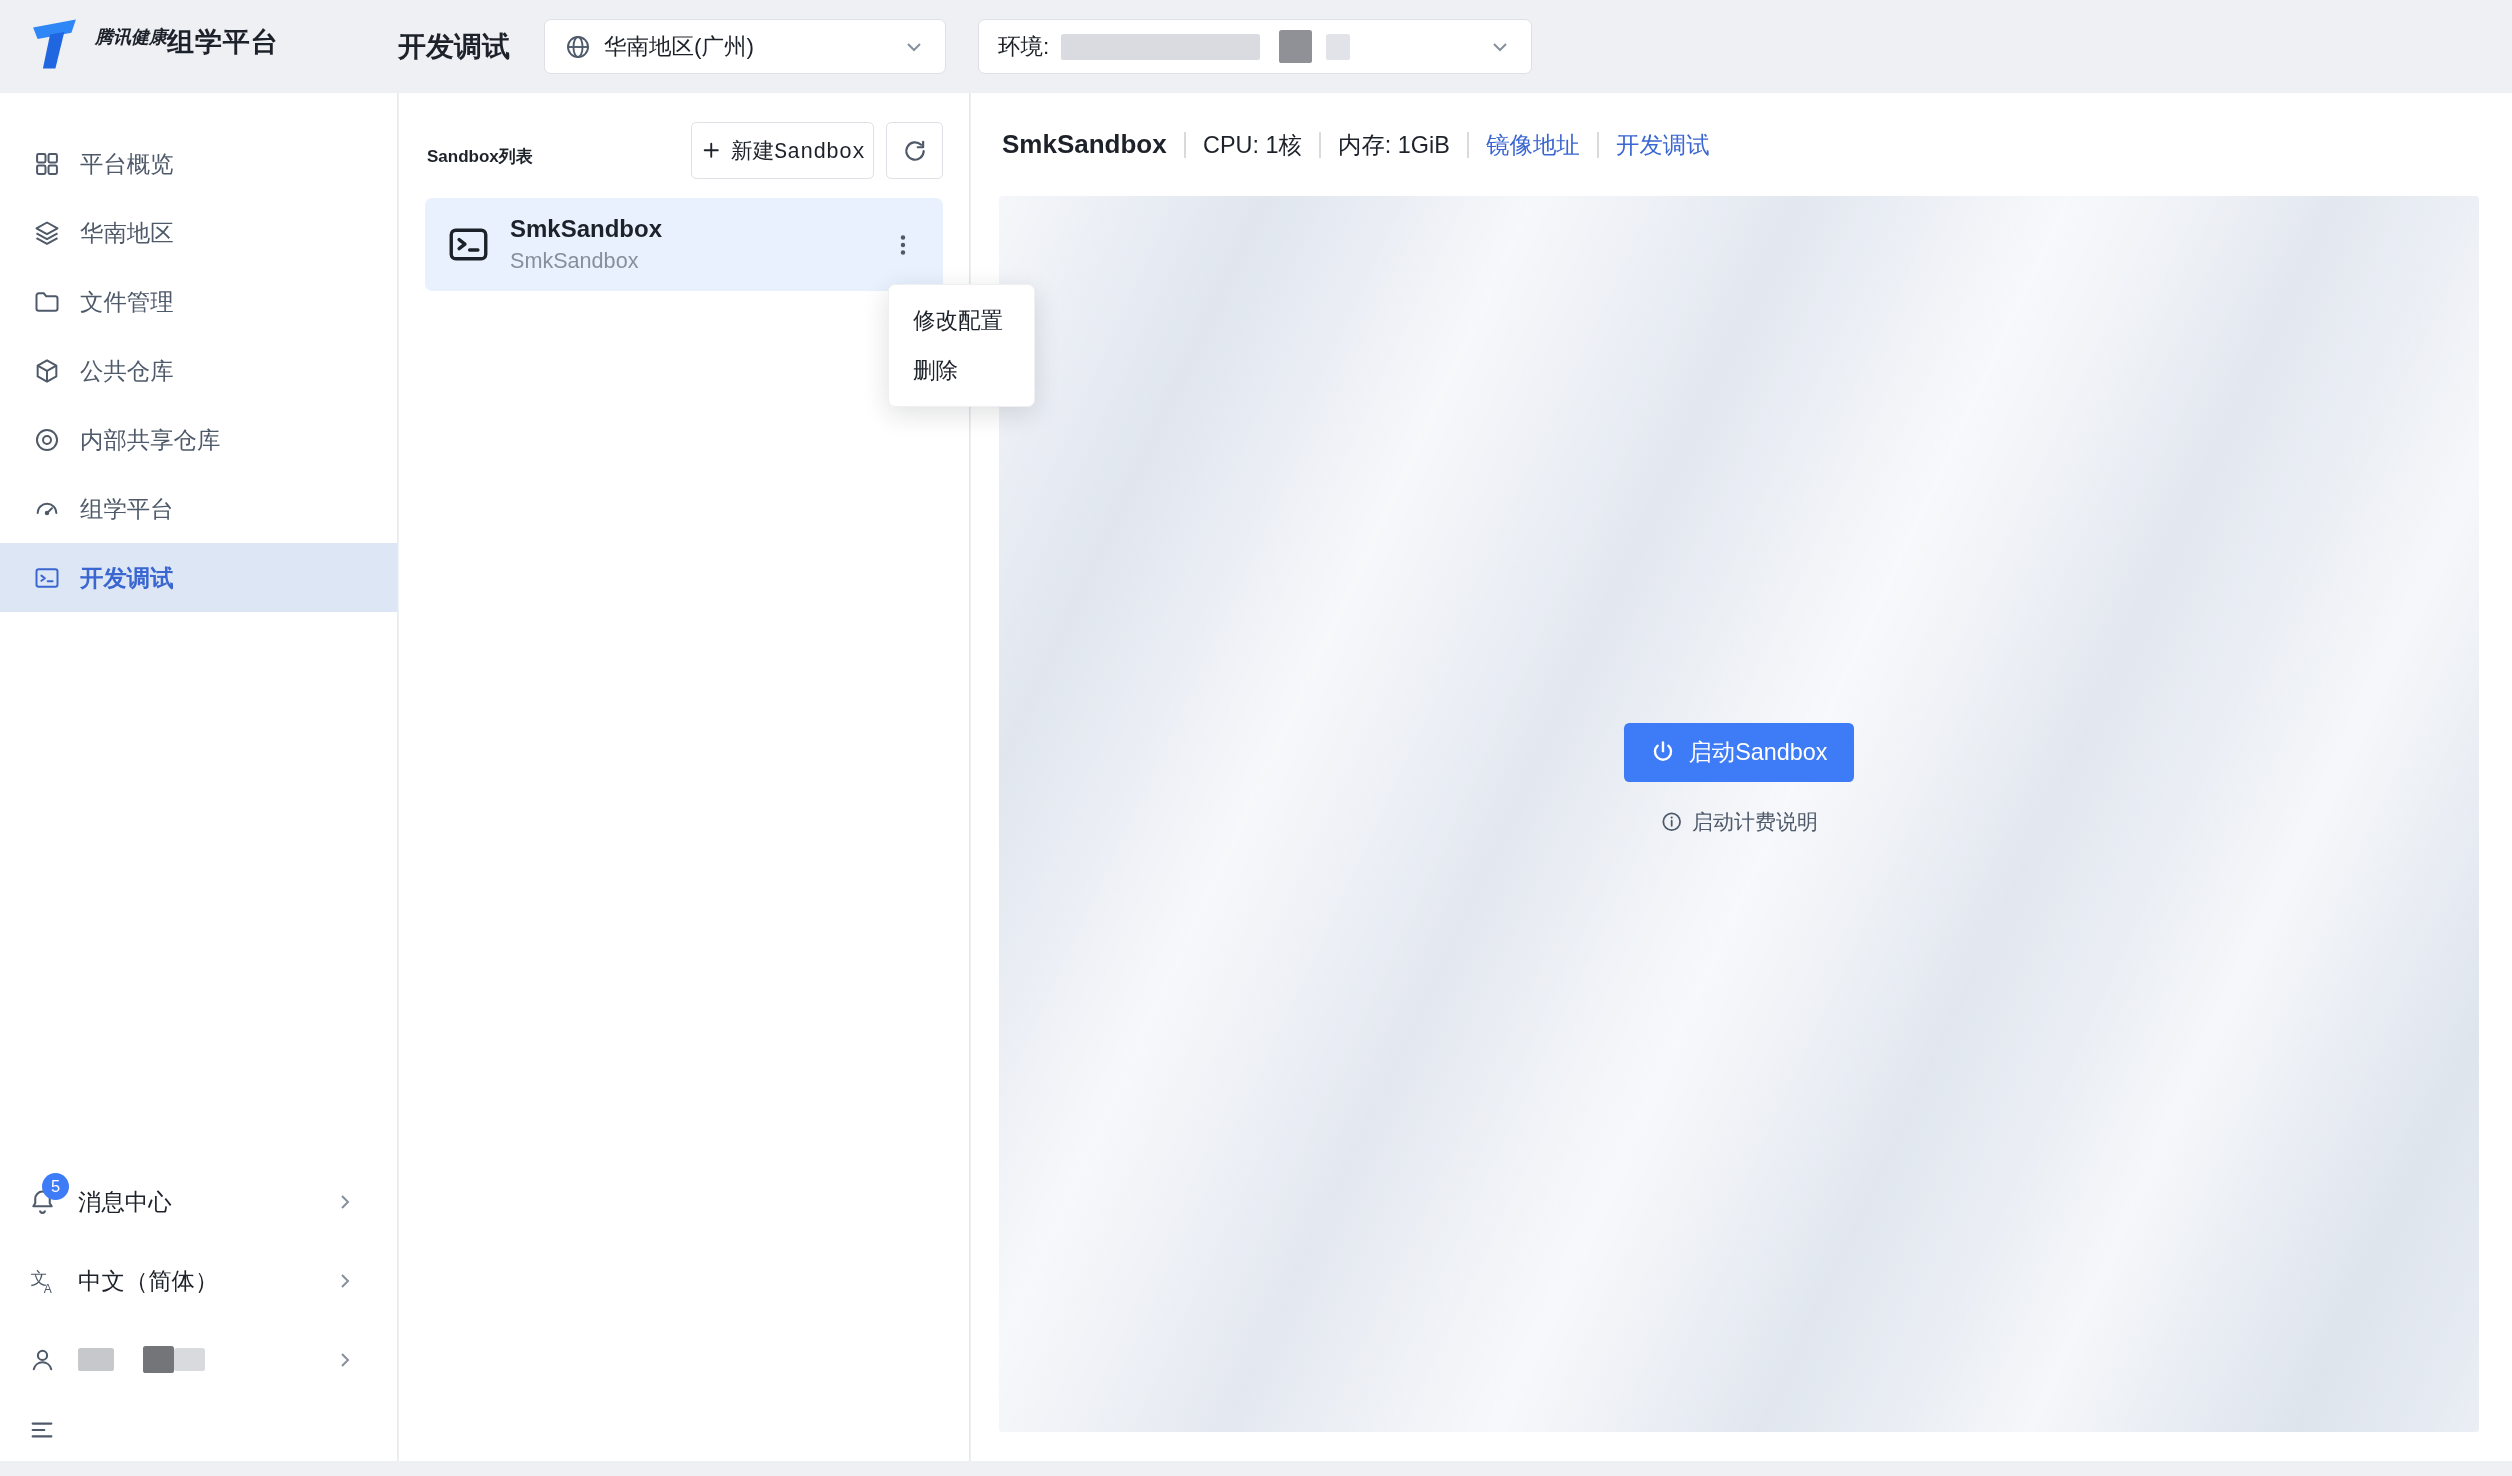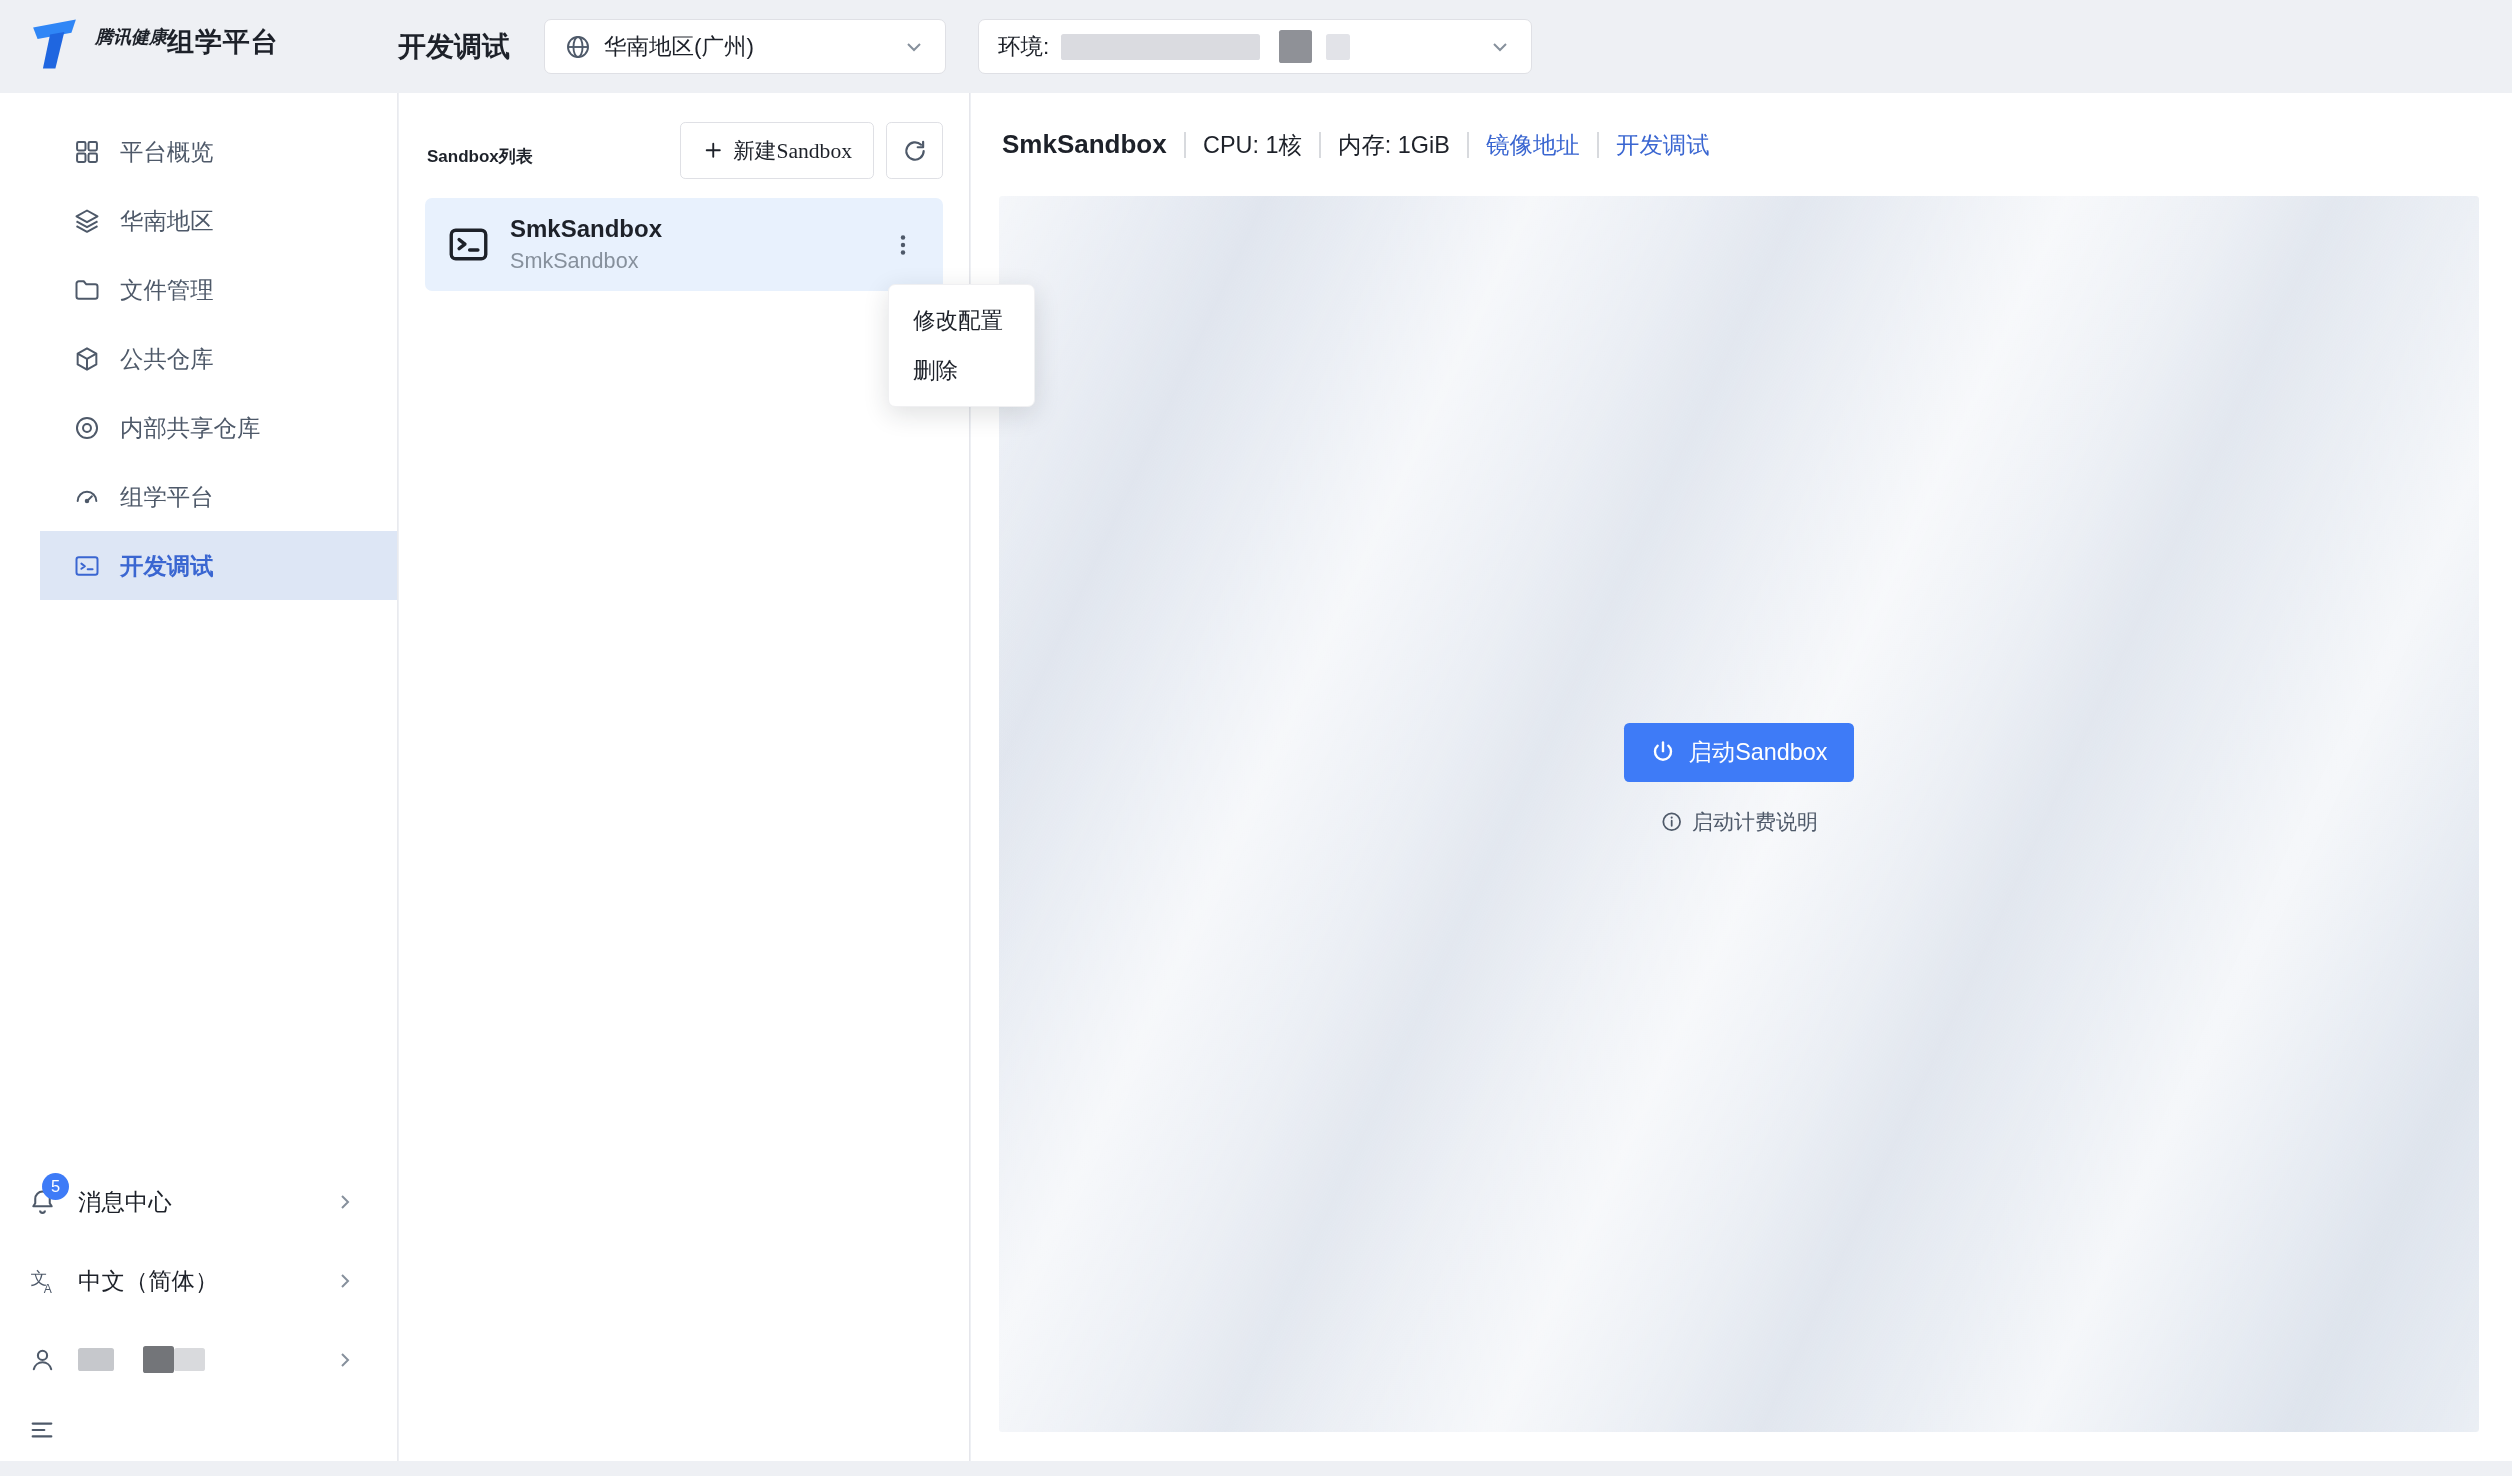--- a/index.html
+++ b/index.html
@@ -27,7 +27,7 @@
 
   
   .sidebar { position:absolute; left:0; top:93px; width:398px; height:1368px; background:#fff; border-right:0.9px solid #e9eaee; display:flex; flex-direction:column; }
-  .nav { padding-top:24px;margin-left:40px; }
+  .nav { padding-top:36px; }
   .nav-item { height:69px; display:flex; align-items:center; gap:19px; padding-left:33px; font-size:23.4px; color:#4e5969; cursor:pointer; }
   .nav-item svg { flex:none; }
   .nav-item.active { background:#dde6f5; color:#3a66d1; font-weight:600; }

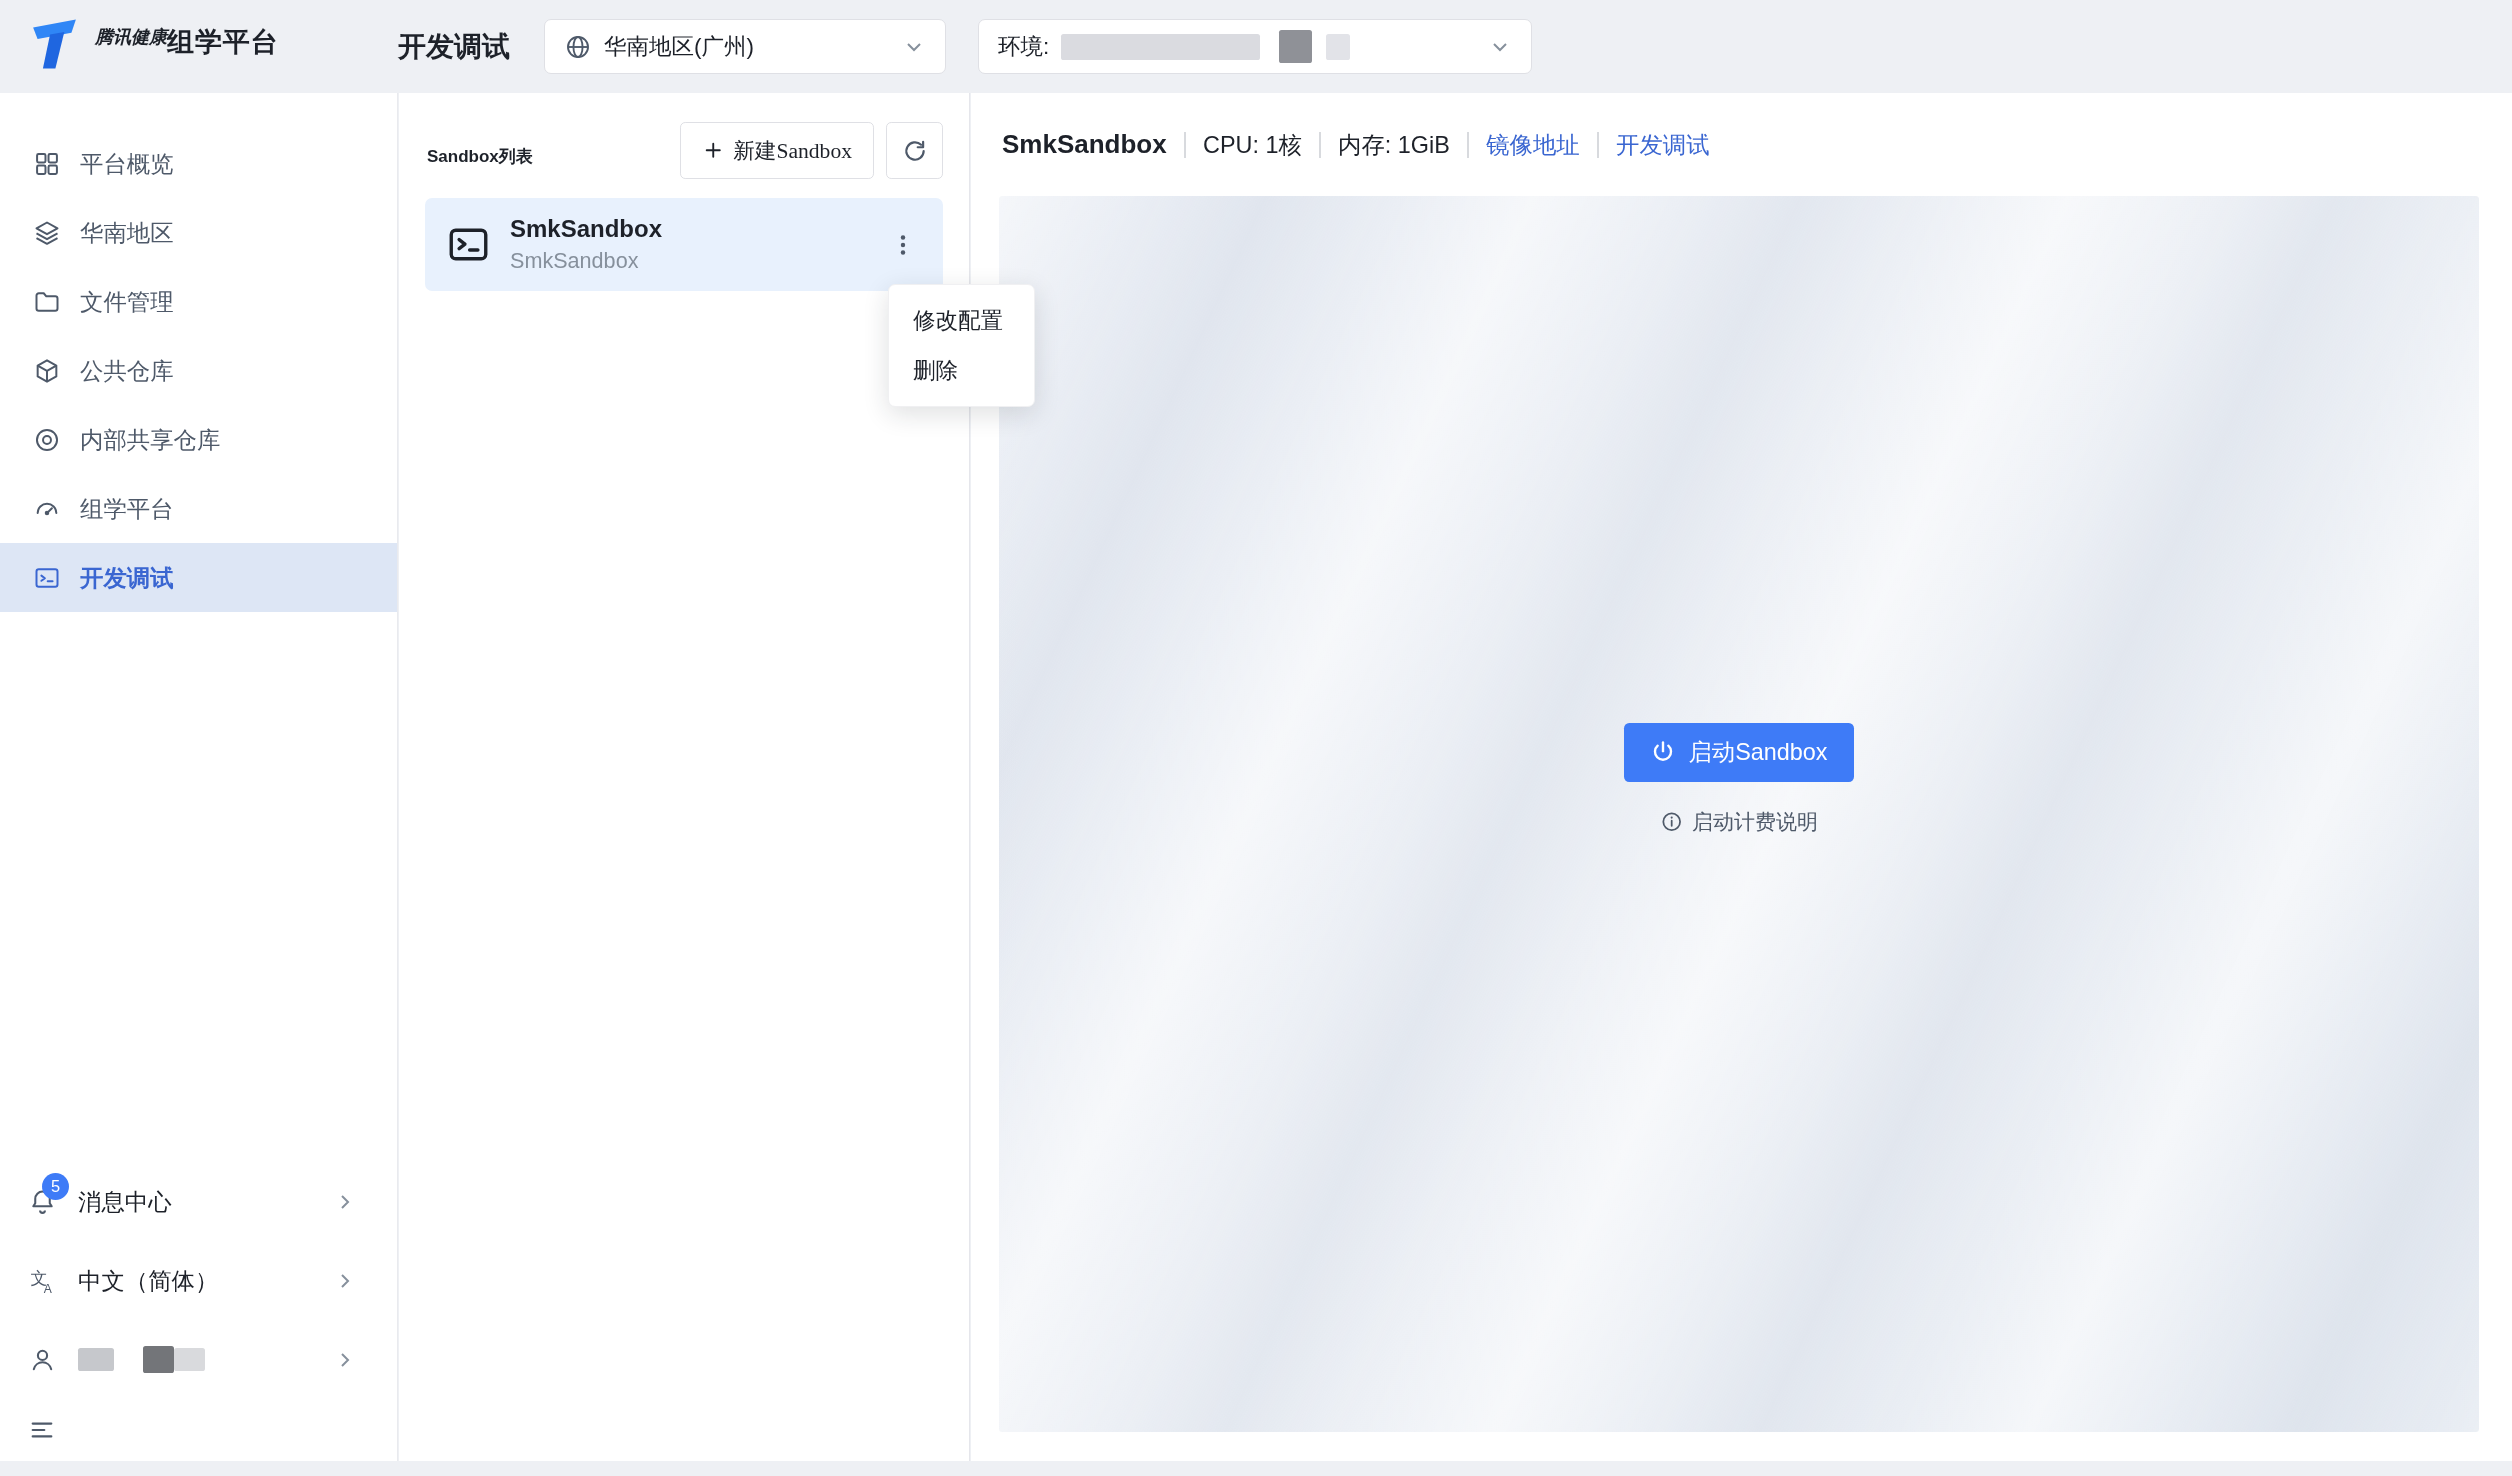--- a/index.html
+++ b/index.html
@@ -47,7 +47,7 @@
   .panel-head { display:flex; align-items:center; padding:29px 26px 19px 28px; }
   .panel-title { font-size:17px; font-weight:bold; color:#1d2129;margin-top:12px; }
   .head-actions { margin-left:auto; display:flex; gap:12px; }
-  .btn-new { height:57px; display:flex; align-items:center; gap:8.7px; padding:0 21px; background:#fff; border:0.9px solid #dfe0e5; border-radius:5.2px; font-size:21.6px; color:#1d2129; cursor:pointer; font-family:Liberation Serif, serif; }
+  .btn-new { height:57px; display:flex; align-items:center; gap:8.7px; padding:0 8px; background:#fff; border:0.9px solid #dfe0e5; border-radius:5.2px; font-size:21.6px; color:#1d2129; cursor:pointer; font-family:Liberation Mono, monospace; }
   .btn-refresh { width:57px; height:57px; display:flex; align-items:center; justify-content:center; background:#fff; border:0.9px solid #dfe0e5; border-radius:5.2px; cursor:pointer; }
   .sandbox-item { position:relative; margin:0 26px; height:93px; background:#e8f1fd; border-radius:7px; display:flex; align-items:center; gap:19px; padding:0 21px; cursor:pointer; }
   .item-text { display:flex; flex-direction:column; gap:4.3px; }

